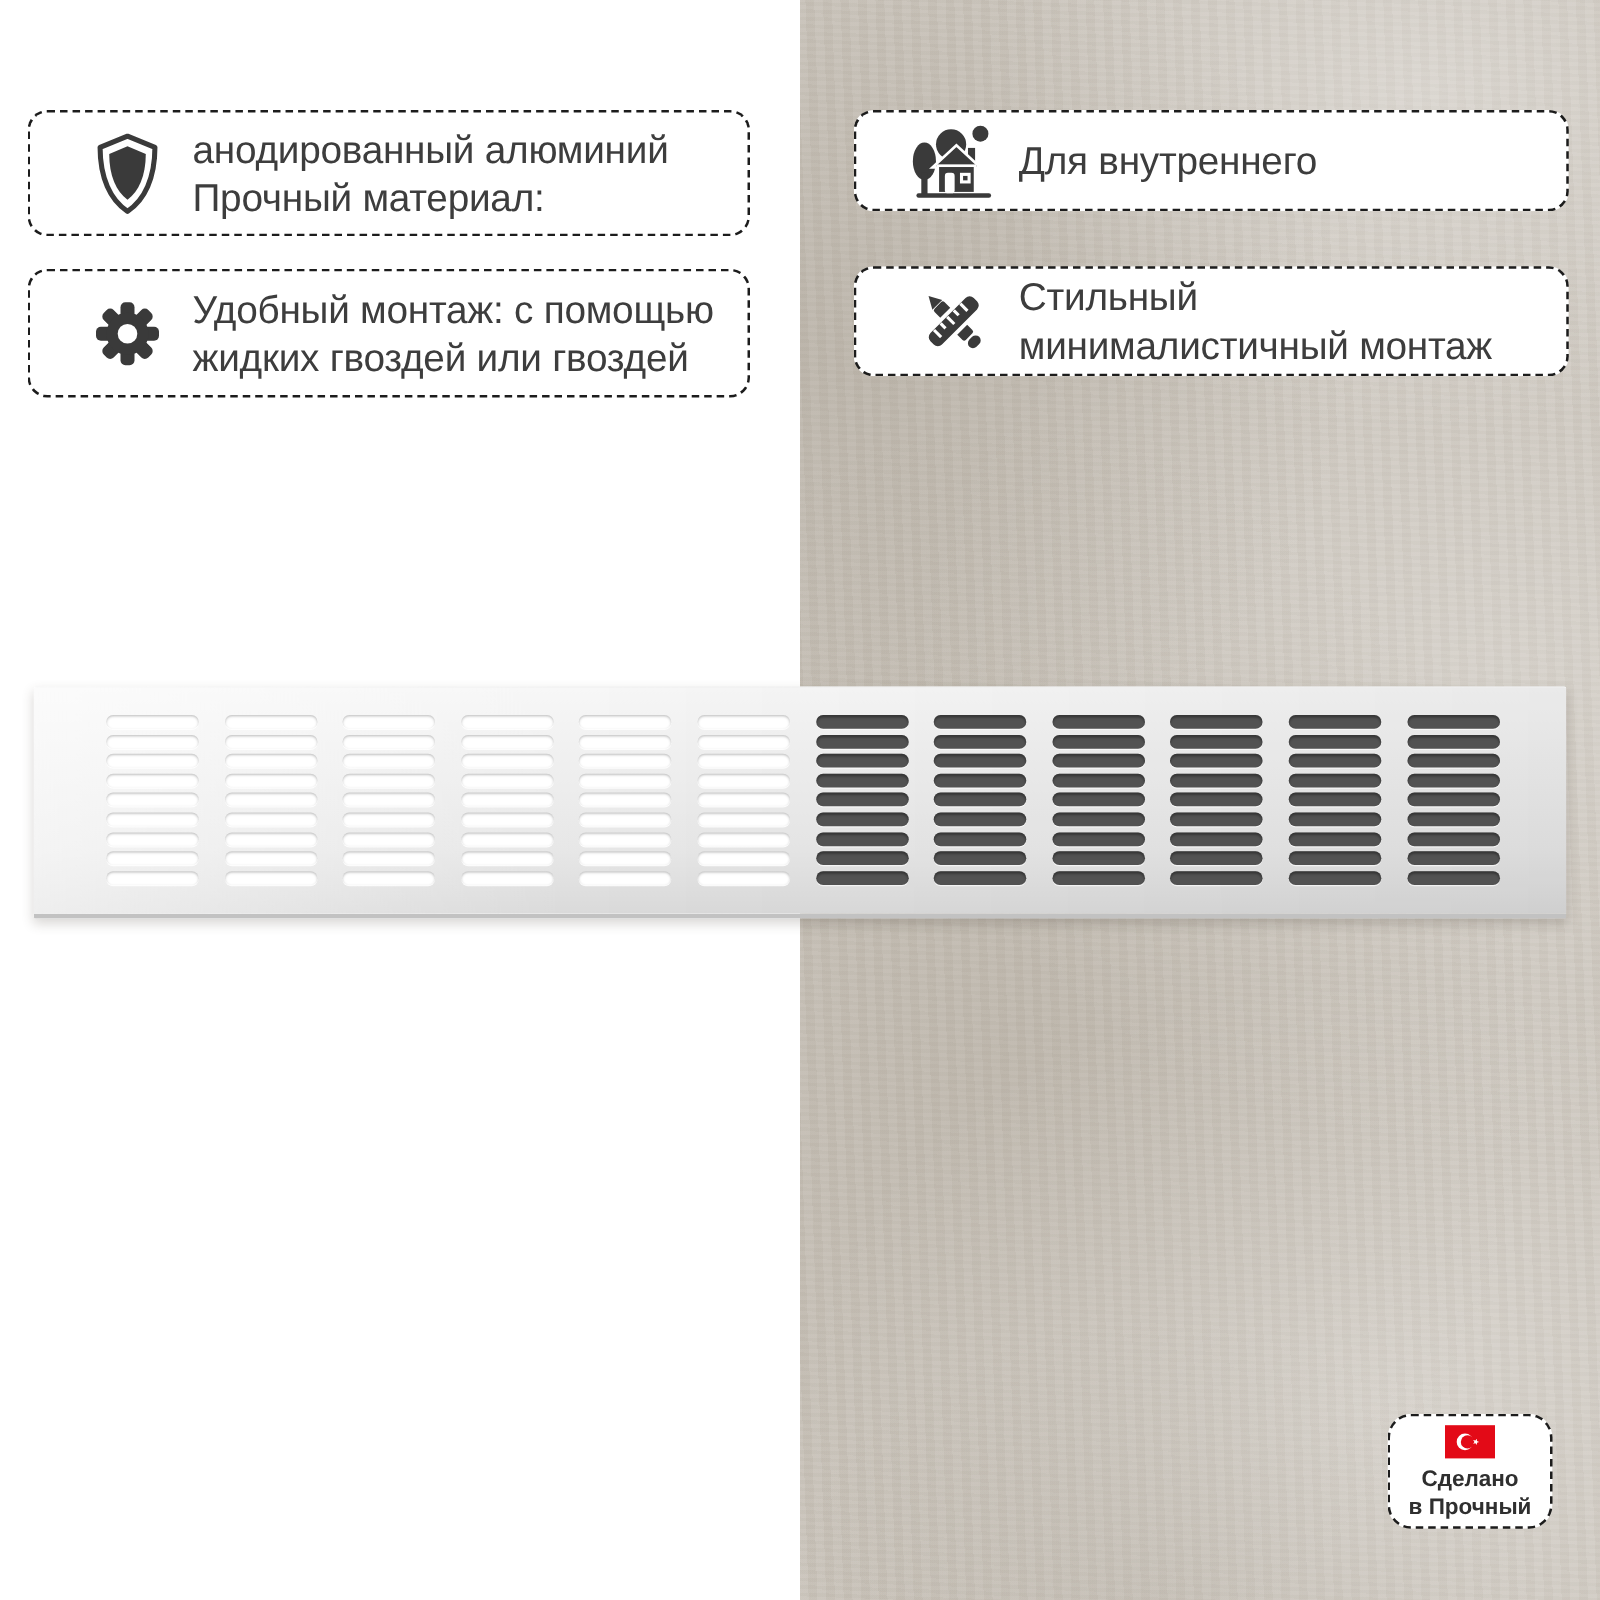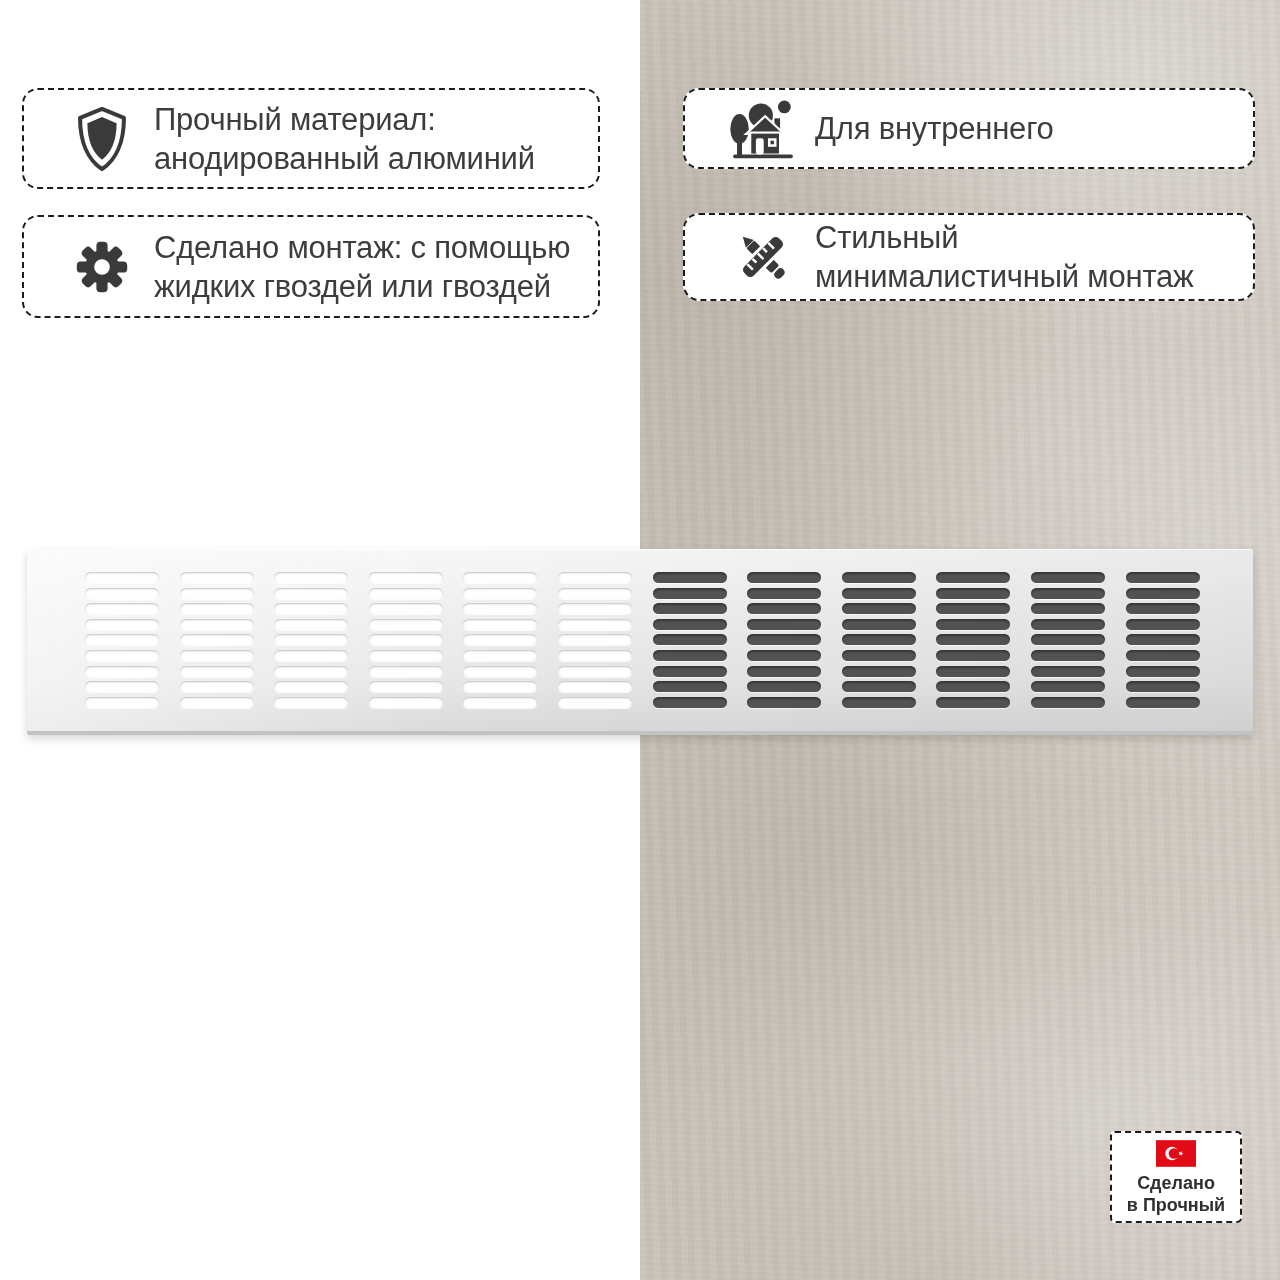--- a/index.html
+++ b/index.html
@@ -113,8 +113,8 @@
       </svg>
     </span>
     <div class="feature-text">
+      <div>анодированный алюминий</div>
       <div>Прочный материал:</div>
-      <div>анодированный алюминий</div>
     </div>
   </div>
 

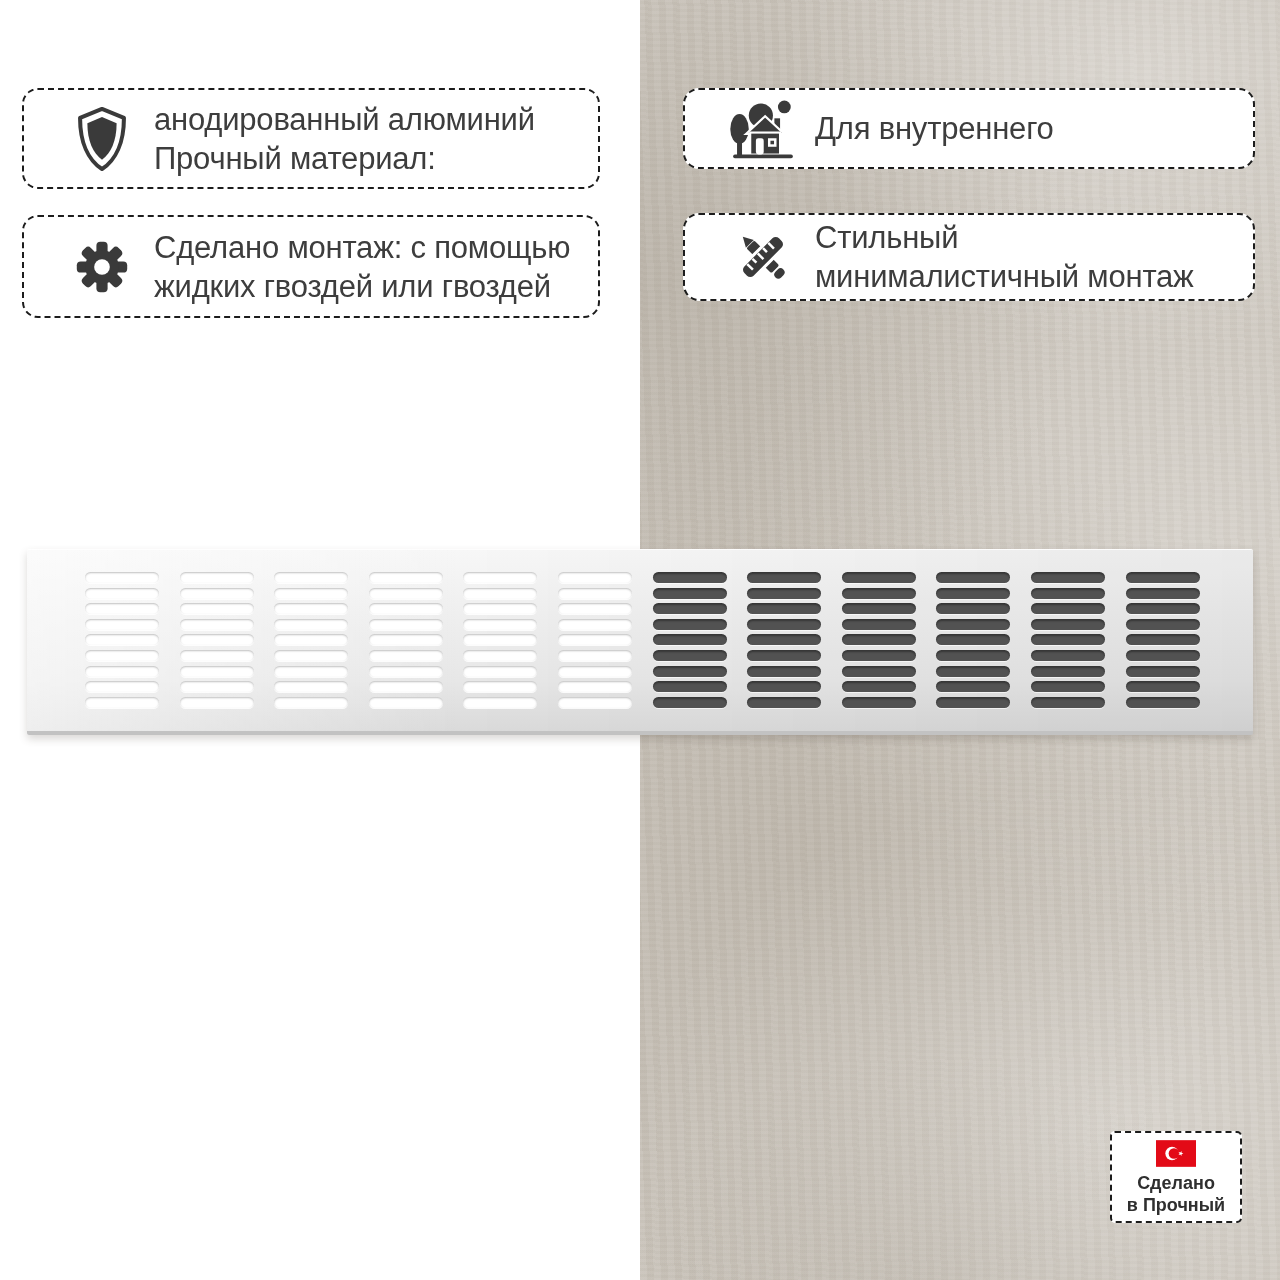--- a/index.html
+++ b/index.html
@@ -132,7 +132,7 @@
       </svg>
     </span>
     <div class="feature-text">
-      <div>Сделано монтаж: с помощью</div>
+      <div>Удобный монтаж: с помощью</div>
       <div>жидких гвоздей или гвоздей</div>
     </div>
   </div>

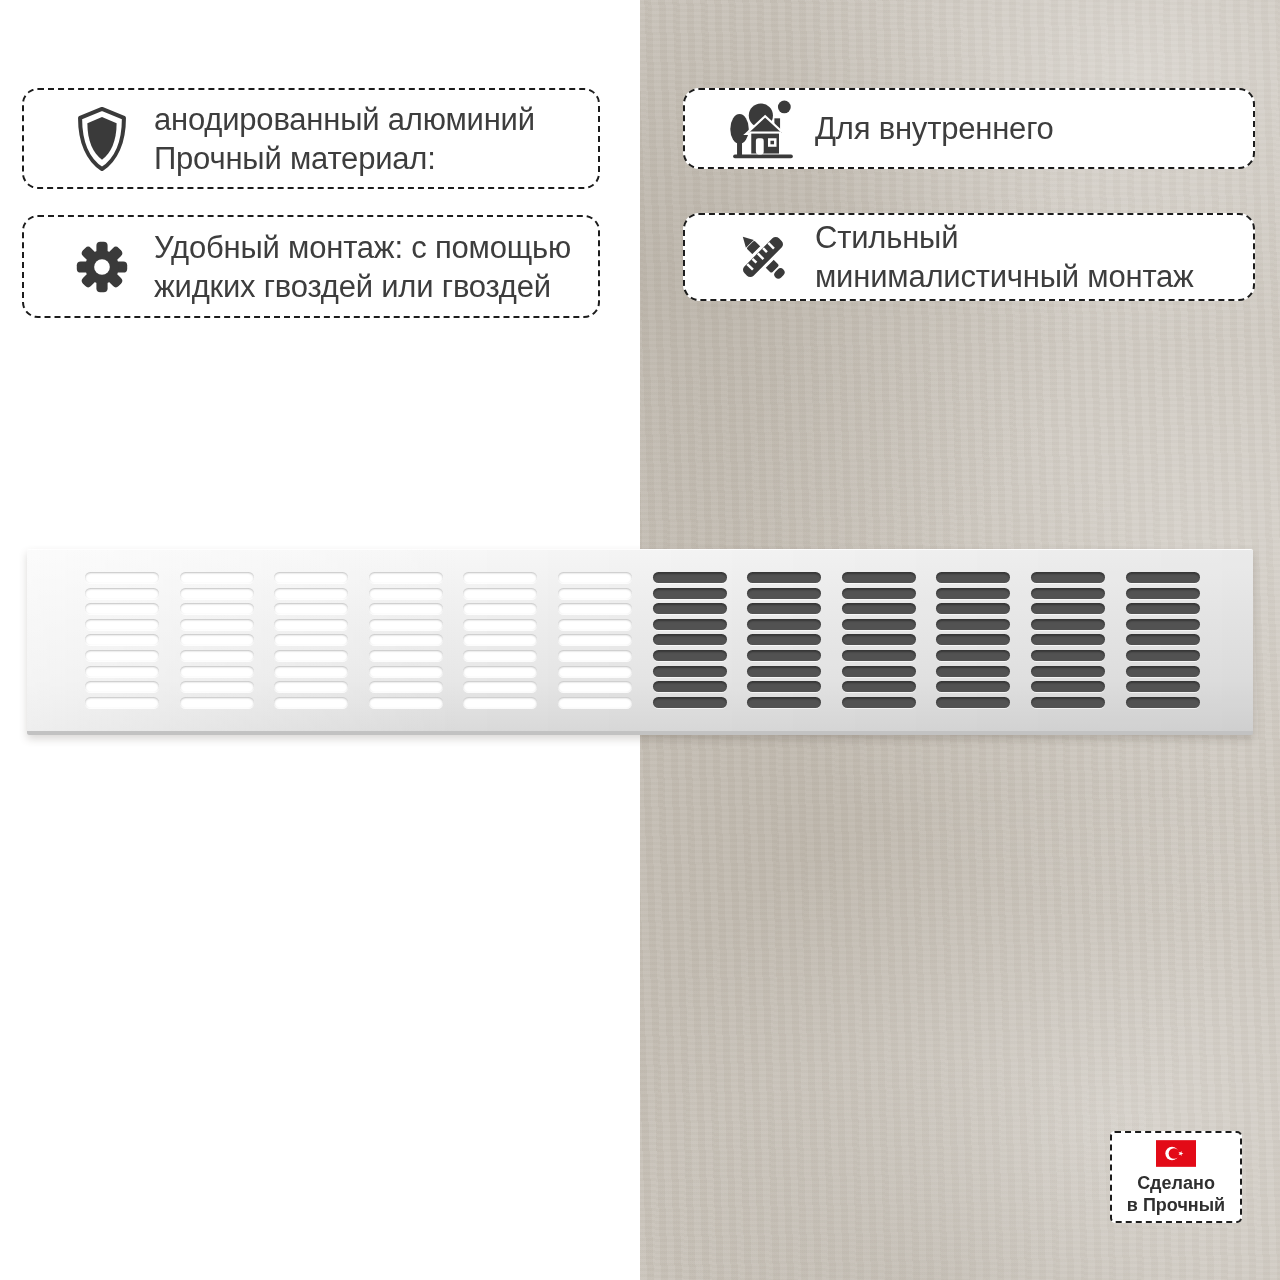--- a/index.html
+++ b/index.html
@@ -86,7 +86,7 @@
     position: absolute; left: 1110px; top: 1131px; width: 132px; height: 92px;
     background: #ffffff;
     border: 2px dashed var(--border, #1c1c1c);
-    border-radius: 5px;
+    border-radius: 19px;
     box-sizing: border-box;
     display: flex; flex-direction: column; align-items: center;
     padding-top: 7px;

